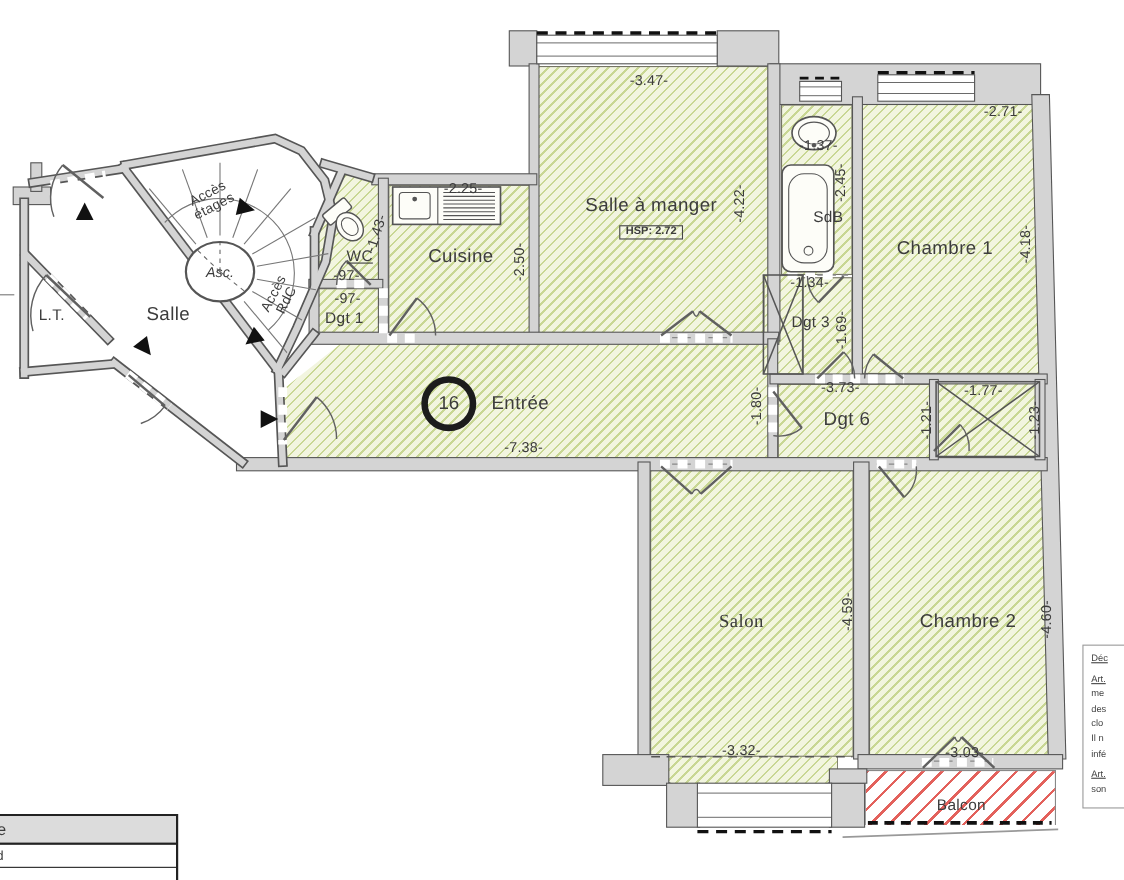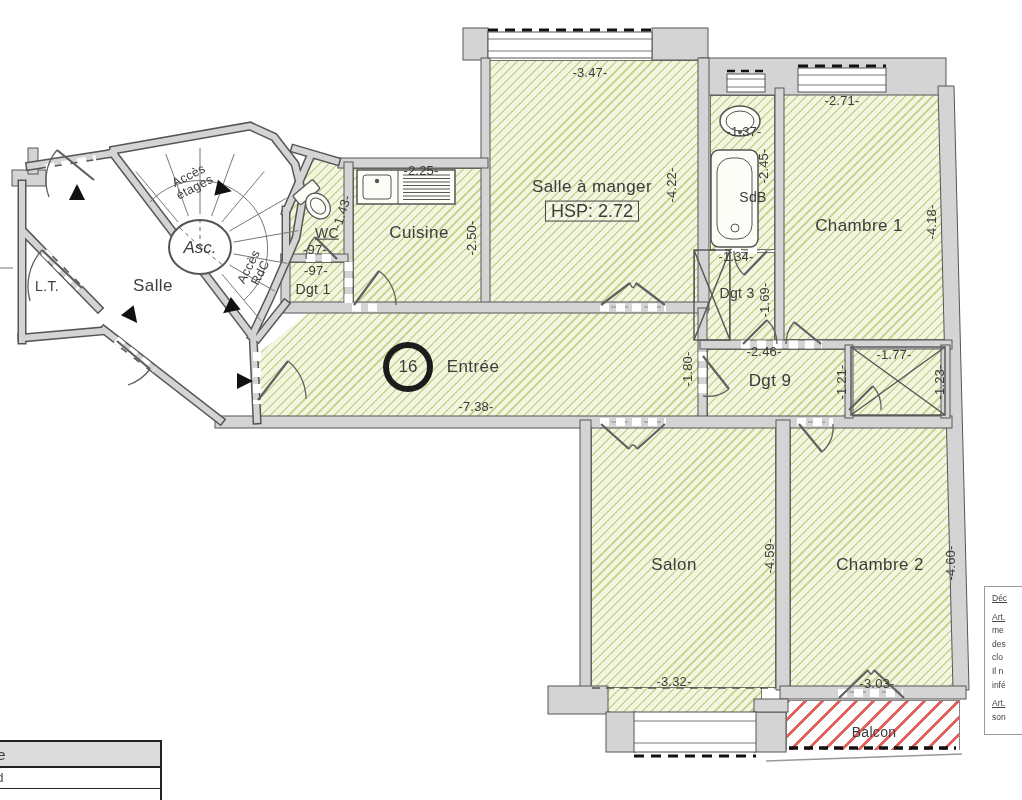--- a/index.html
+++ b/index.html
@@ -293,7 +293,7 @@
   <div class="lbl dim vdim" style="left:764px;top:166px;">-2.45-</div>
 
   <div class="lbl sz17" style="left:859px;top:226px;">Chambre 1</div>
-  <div class="lbl dim" style="left:842px;top:101px;text-align:center;">-2.71-</div>
+  <div class="lbl dim" style="left:912px;top:101px;text-align:center;">-2.71-</div>
   <div class="lbl dim vdim" style="left:932px;top:222px;">-4.18-</div>
 
   <div class="lbl sz15" style="left:737px;top:293px;">Dgt 3</div>

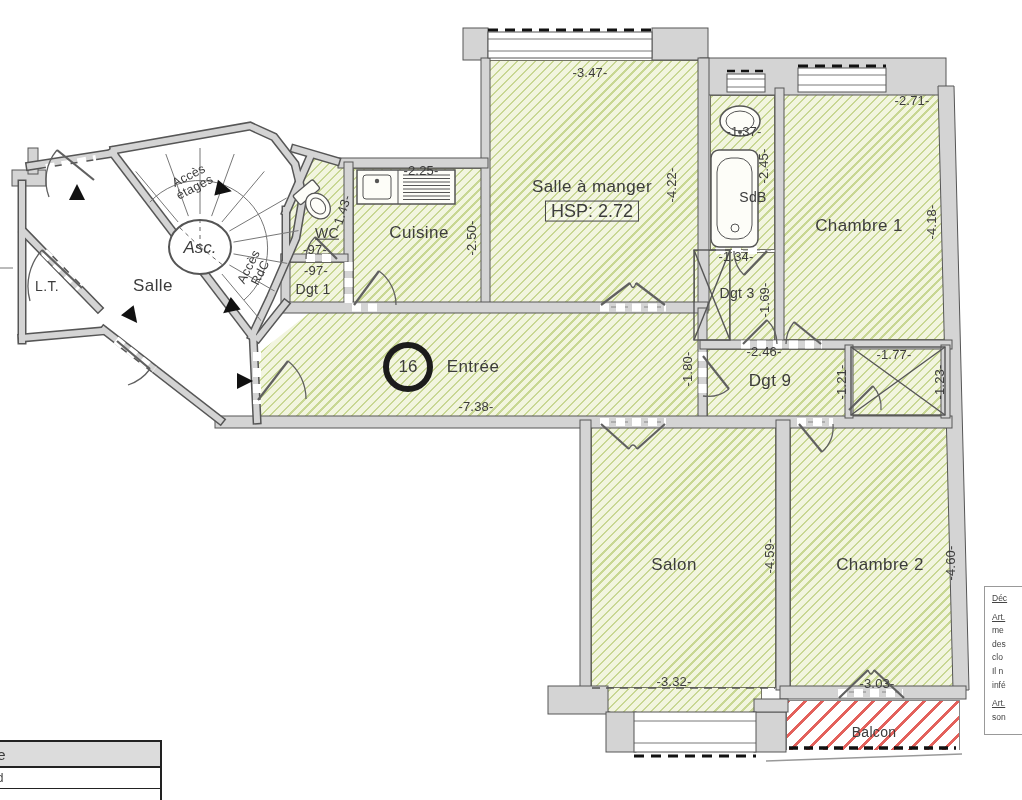--- a/index.html
+++ b/index.html
@@ -17,7 +17,7 @@
   .sz15{font-size:14px;letter-spacing:.3px;}
   .dim{font-size:13px;letter-spacing:.2px;}
   .vdim{transform:translate(-50%,-50%) rotate(-90deg);}
-  .hsp{border:1.3px solid #444;padding:0 5px;font-size:18px;background:rgba(255,255,255,.25);}
+  .hsp{border:1.3px solid #444;padding:0 5px;font-size:10px;background:rgba(255,255,255,.25);font-weight:bold;}
   .lot{width:42px;height:42px;border:4px solid #1c1c1c;border-radius:50%;
        display:flex;align-items:center;justify-content:center;font-size:17px;}
   .ital{font-style:italic;font-size:17px;}

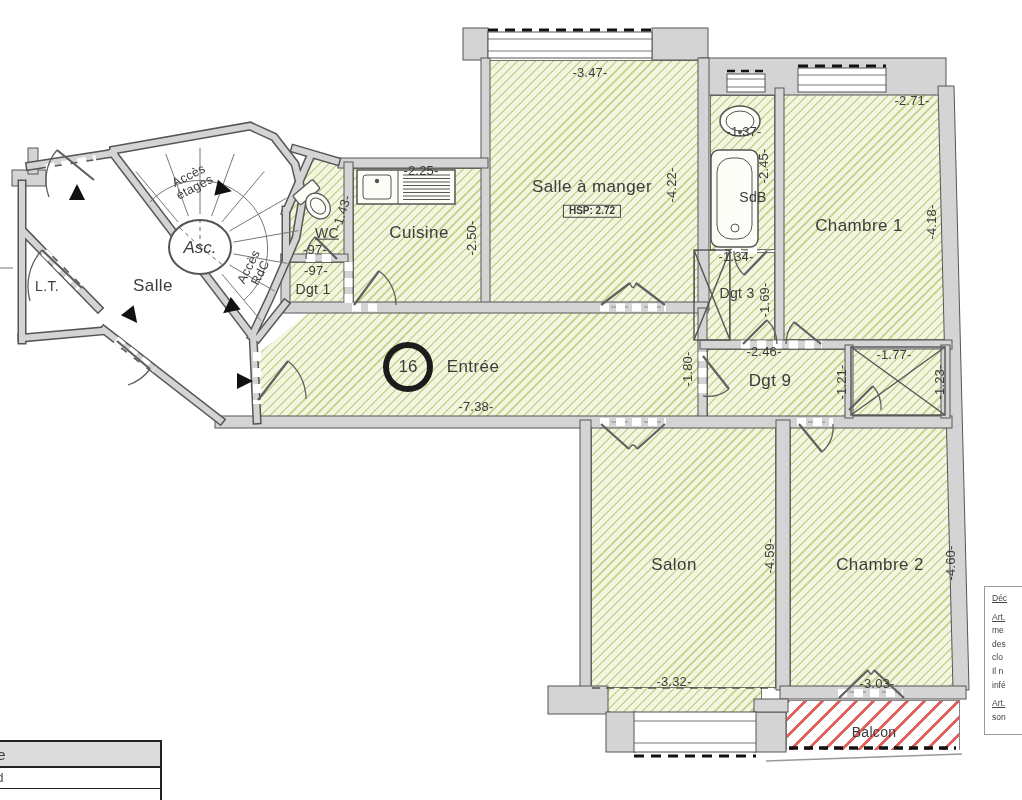--- a/index.html
+++ b/index.html
@@ -20,7 +20,7 @@
   .hsp{border:1.3px solid #444;padding:0 5px;font-size:10px;background:rgba(255,255,255,.25);font-weight:bold;}
   .lot{width:42px;height:42px;border:4px solid #1c1c1c;border-radius:50%;
        display:flex;align-items:center;justify-content:center;font-size:17px;}
-  .ital{font-style:italic;font-size:17px;}
+  .ital{font-style:italic;font-size:13px;}
   .stairlbl{font-size:12.5px;letter-spacing:.3px;}
   .legend{position:absolute;left:-46px;top:740px;width:204px;border:2px solid #222;background:#fff;}
   .legend .hd{background:#dcdcdc;border-bottom:2px solid #222;height:24px;display:flex;align-items:center;

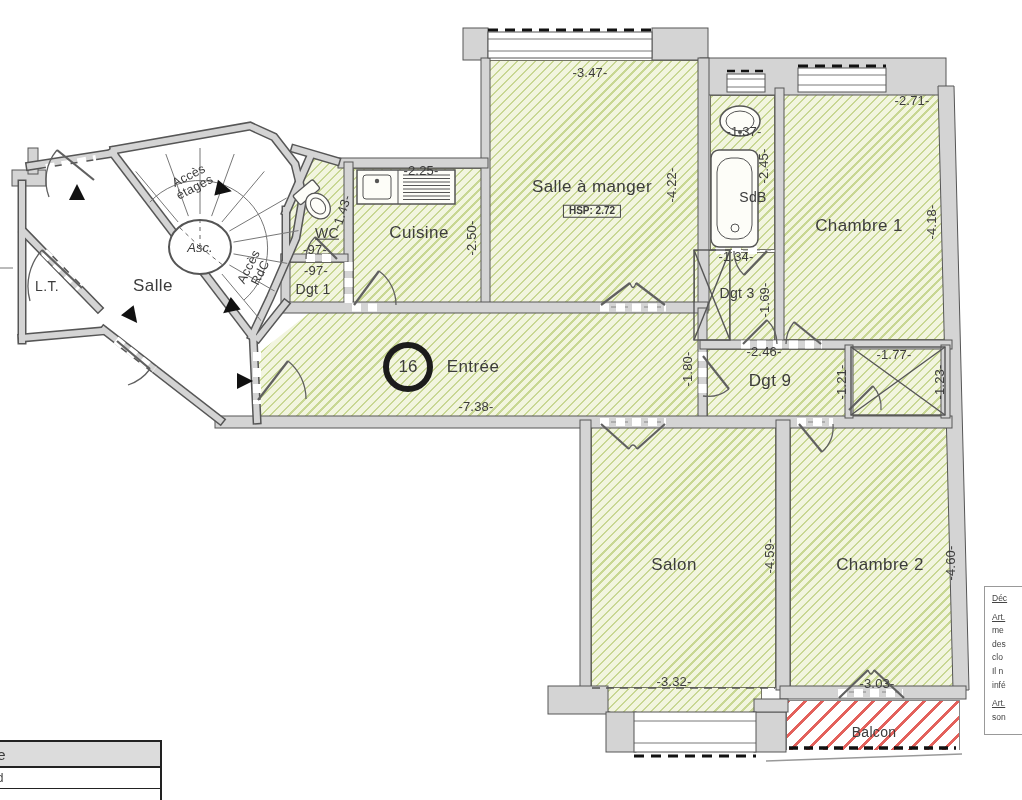--- a/index.html
+++ b/index.html
@@ -316,7 +316,7 @@
   <div class="lbl dim" style="left:476px;top:407px;">-7.38-</div>
 
   <div class="lbl sz17" style="left:770px;top:381px;">Dgt 9</div>
-  <div class="lbl dim" style="left:764px;top:352px;">-2.46-</div>
+  <div class="lbl dim" style="left:764px;top:352px;">-3.73-</div>
   <div class="lbl dim vdim" style="left:688px;top:369px;">-1.80-</div>
   <div class="lbl dim vdim" style="left:842px;top:382px;">-1.21-</div>
 

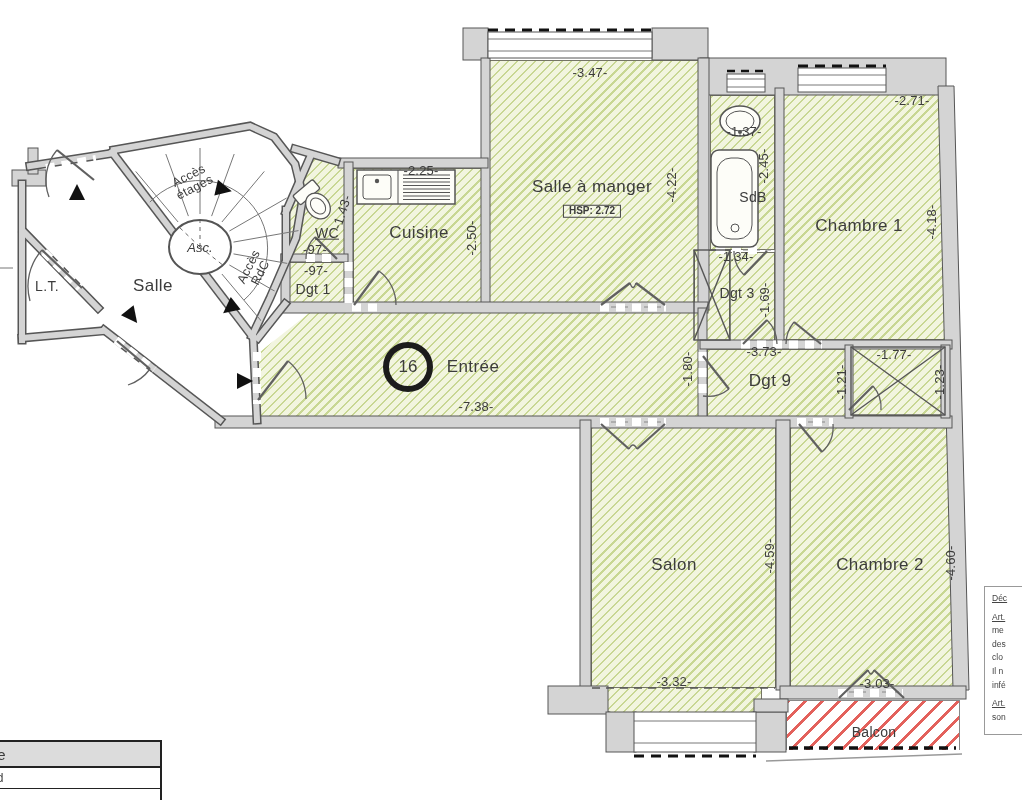--- a/index.html
+++ b/index.html
@@ -315,7 +315,7 @@
   <div class="lbl sz17" style="left:473px;top:367px;">Entrée</div>
   <div class="lbl dim" style="left:476px;top:407px;">-7.38-</div>
 
-  <div class="lbl sz17" style="left:770px;top:381px;">Dgt 9</div>
+  <div class="lbl sz17" style="left:770px;top:381px;">Dgt 6</div>
   <div class="lbl dim" style="left:764px;top:352px;">-3.73-</div>
   <div class="lbl dim vdim" style="left:688px;top:369px;">-1.80-</div>
   <div class="lbl dim vdim" style="left:842px;top:382px;">-1.21-</div>

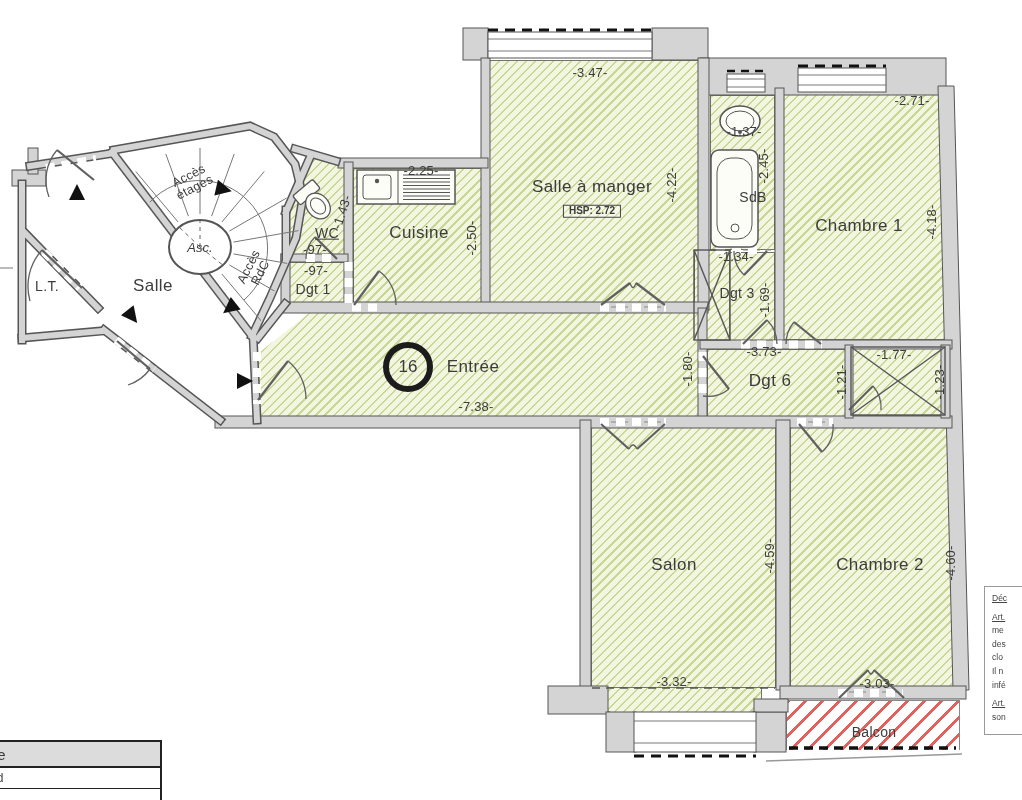--- a/index.html
+++ b/index.html
@@ -323,7 +323,7 @@
   <div class="lbl dim" style="left:894px;top:355px;">-1.77-</div>
   <div class="lbl dim vdim" style="left:940px;top:382px;">-1.23-</div>
 
-  <div class="lbl sz17" style="left:674px;top:565px;">Salon</div>
+  <div class="lbl sz17" style="left:674px;top:565px;font-family:Liberation Serif, serif;">Salon</div>
   <div class="lbl dim vdim" style="left:770px;top:556px;">-4.59-</div>
   <div class="lbl dim" style="left:674px;top:682px;">-3.32-</div>
 

